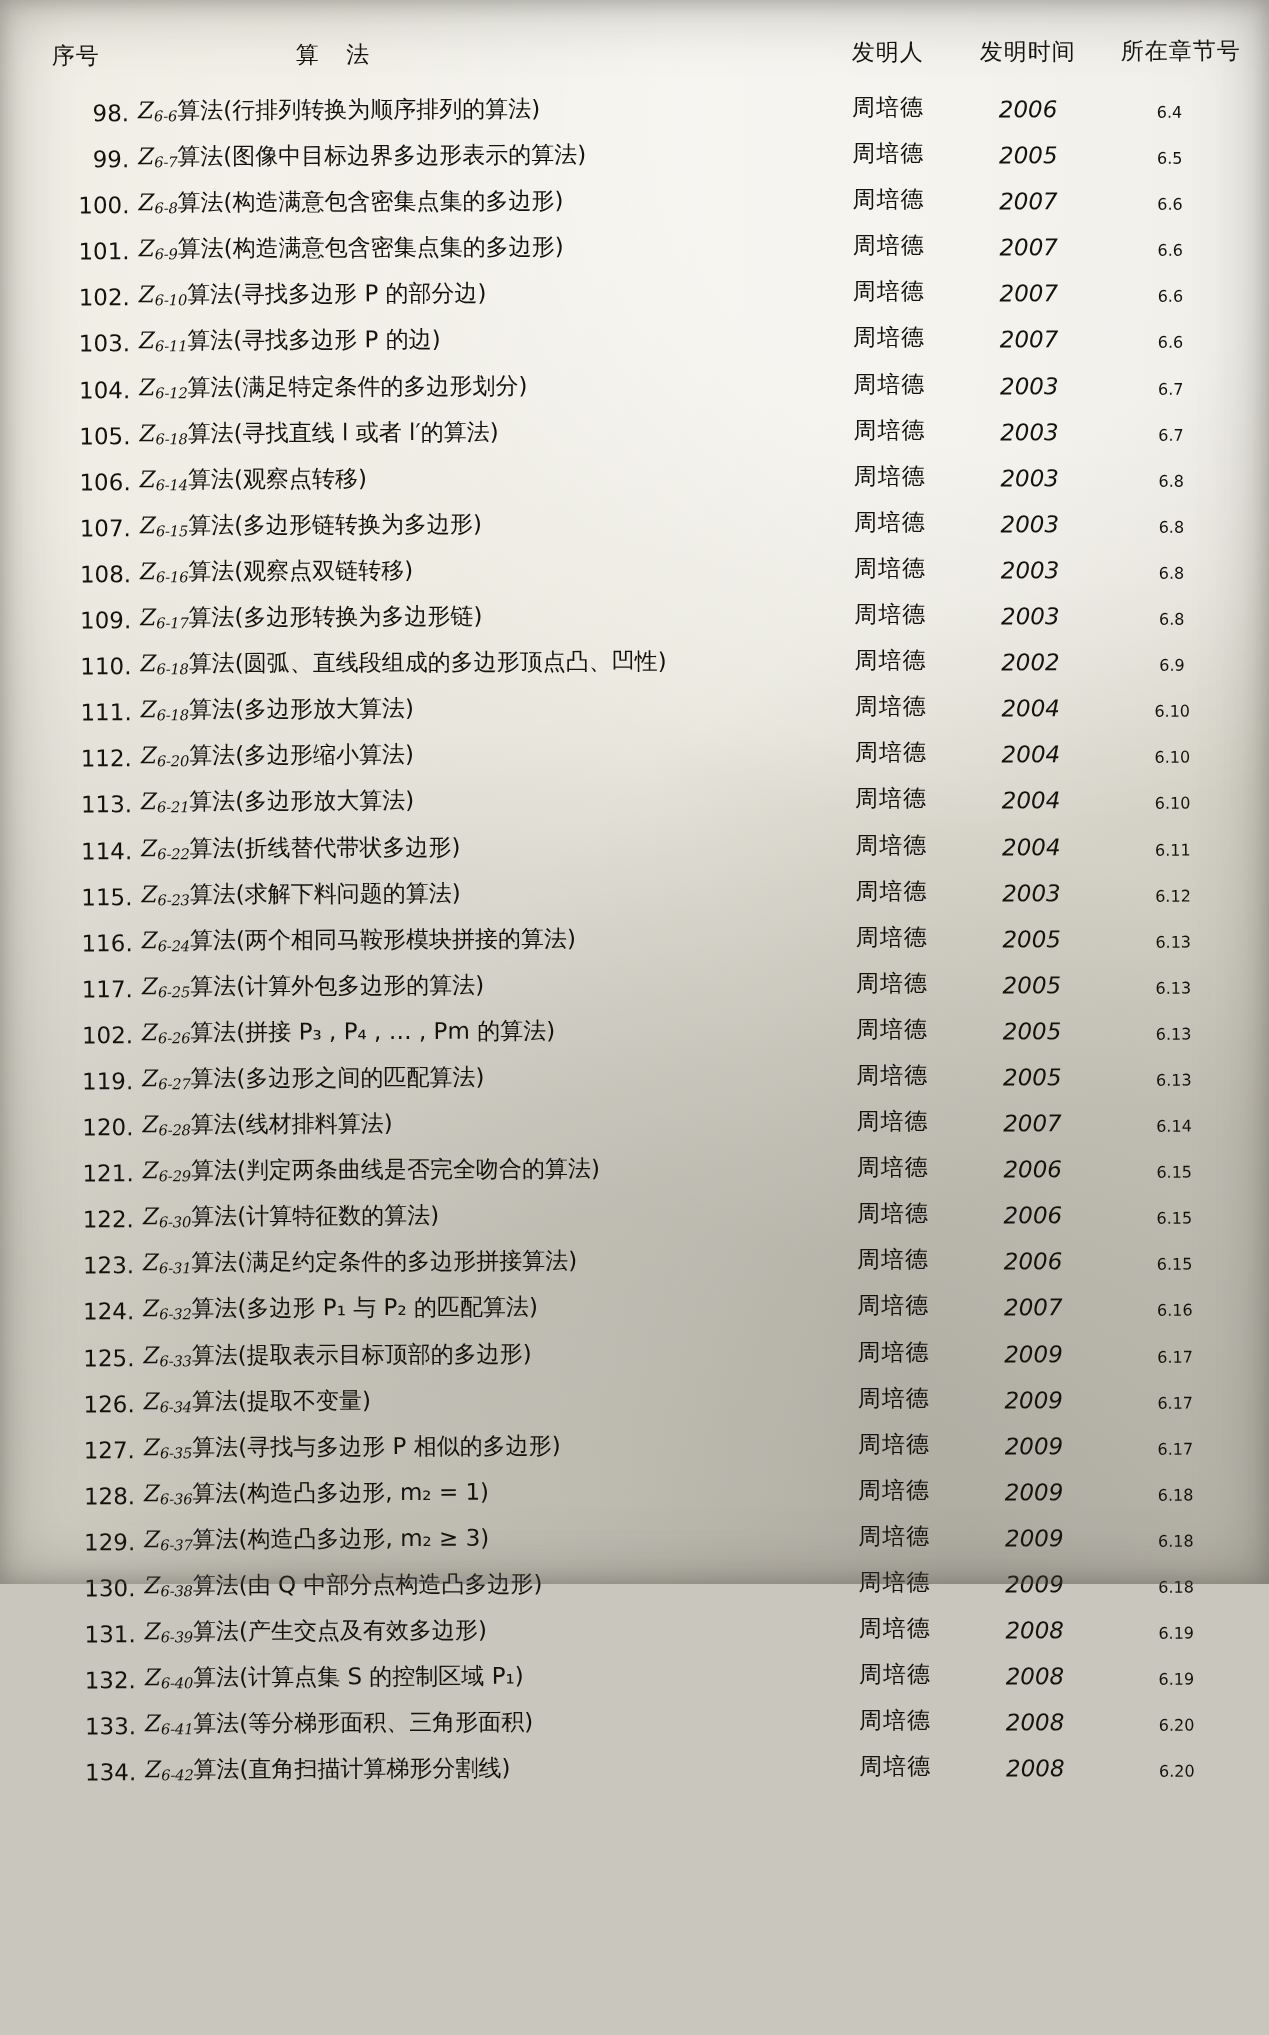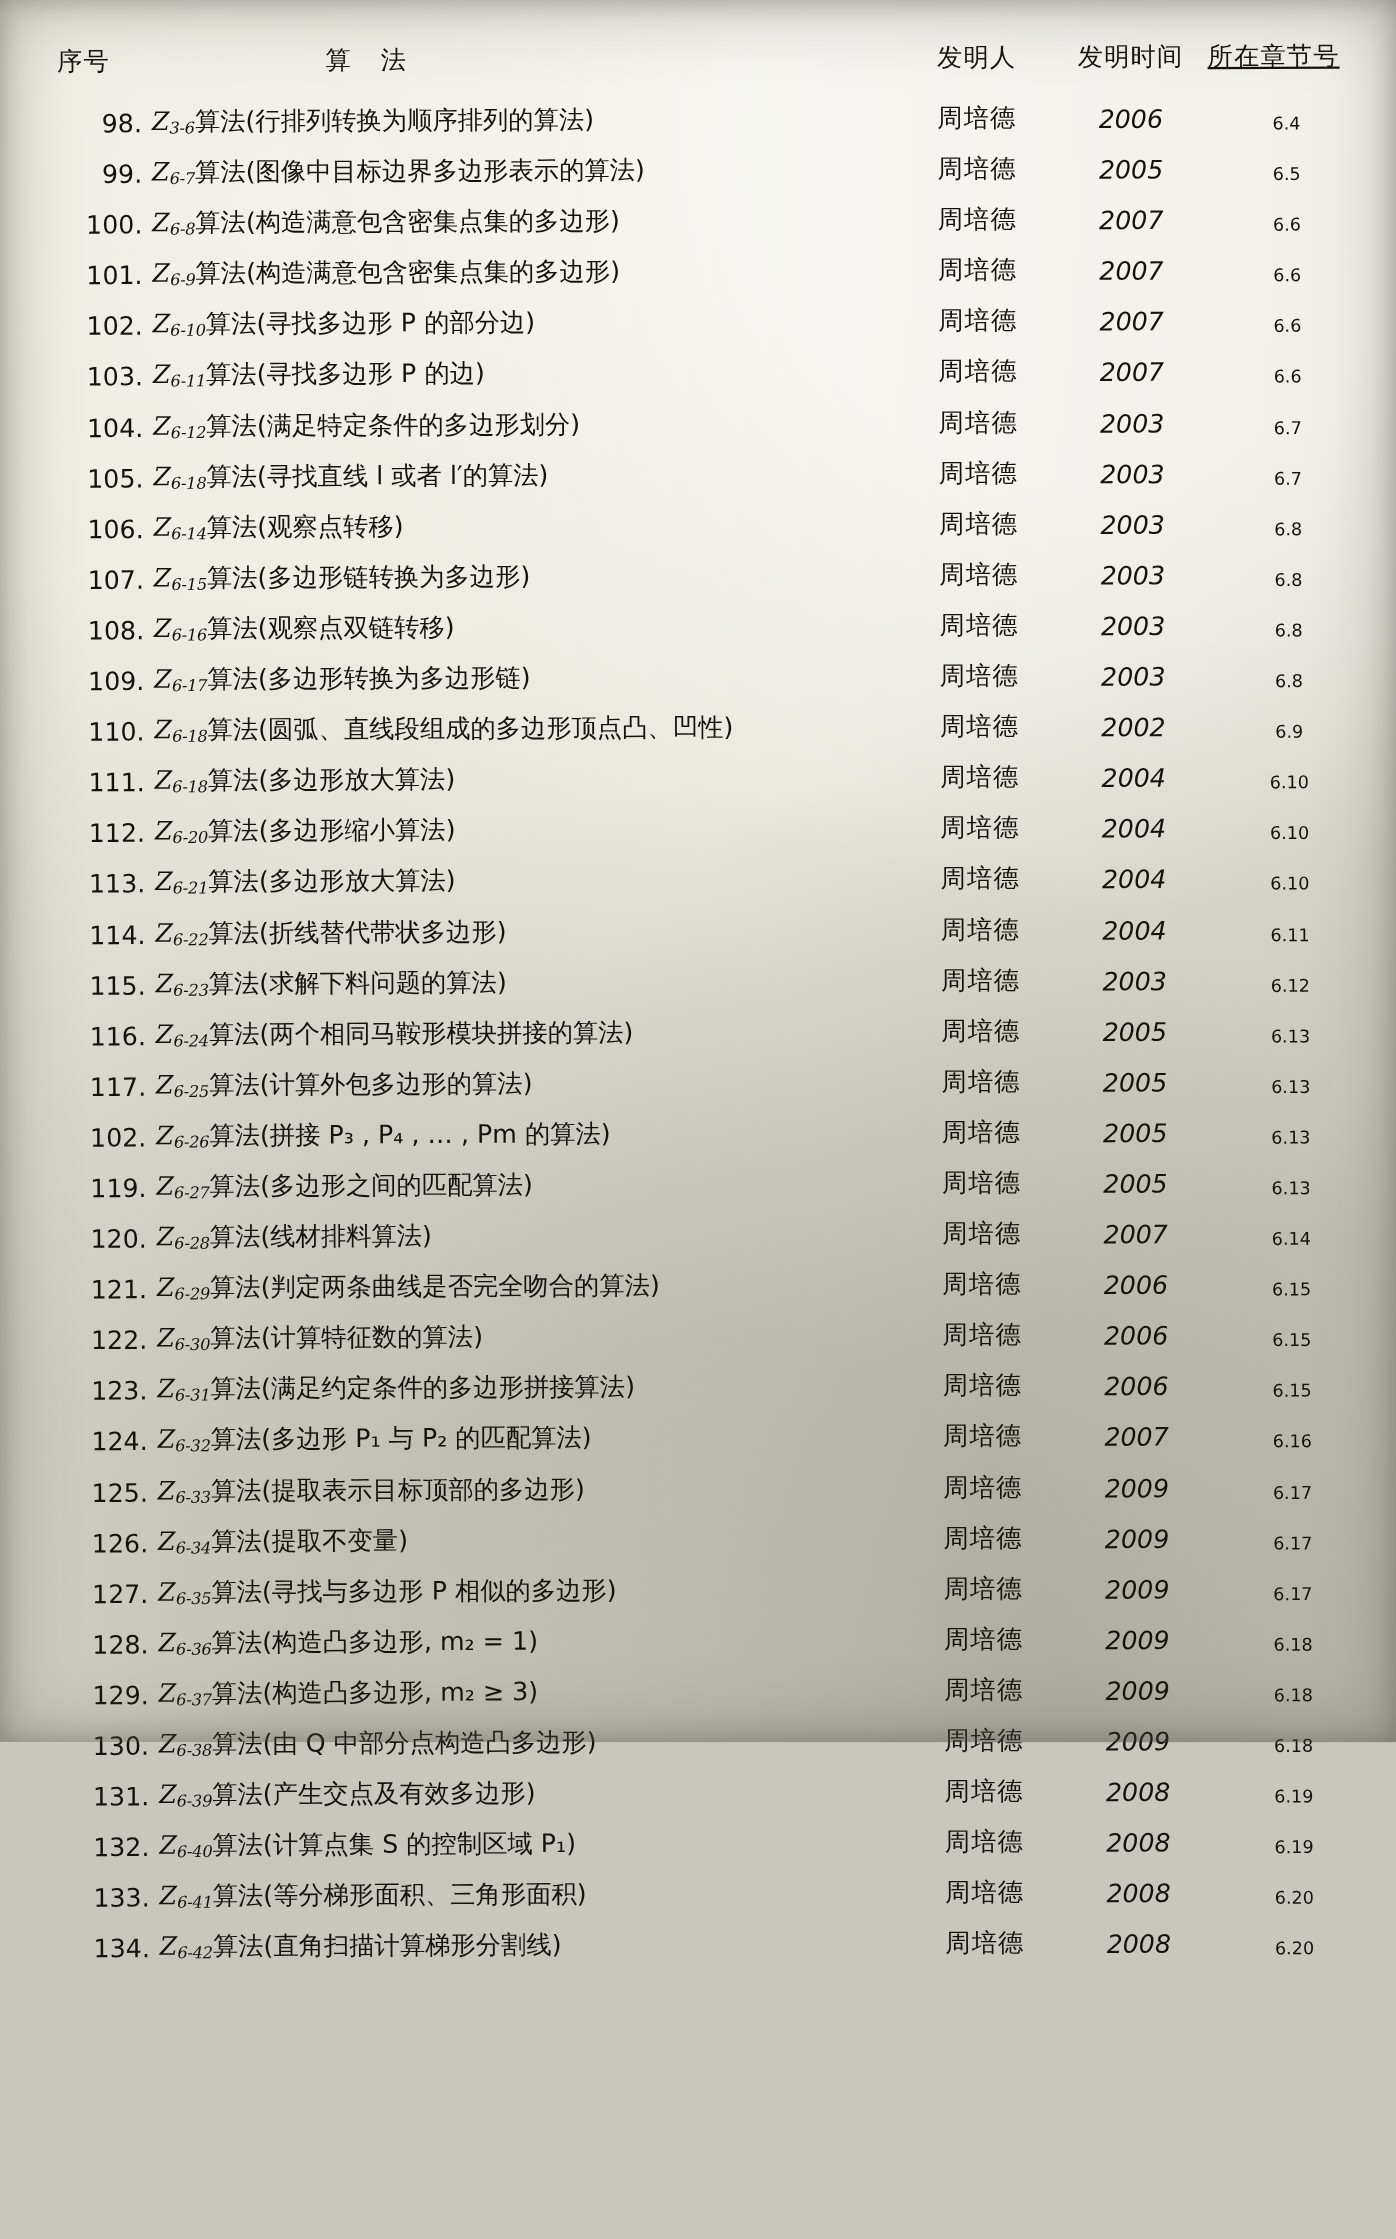--- a/index.html
+++ b/index.html
@@ -74,7 +74,7 @@
   thead th.h-alg { text-align: left; padding-left: 158px; letter-spacing: 10px; }
   thead th.h-inv { text-align: center; }
   thead th.h-year { text-align: center; }
-  thead th.h-sec { text-align: left; text-decoration: underline; }
+  thead th.h-sec { text-align: right; }
 
   tbody td {
     font-size: 23px;

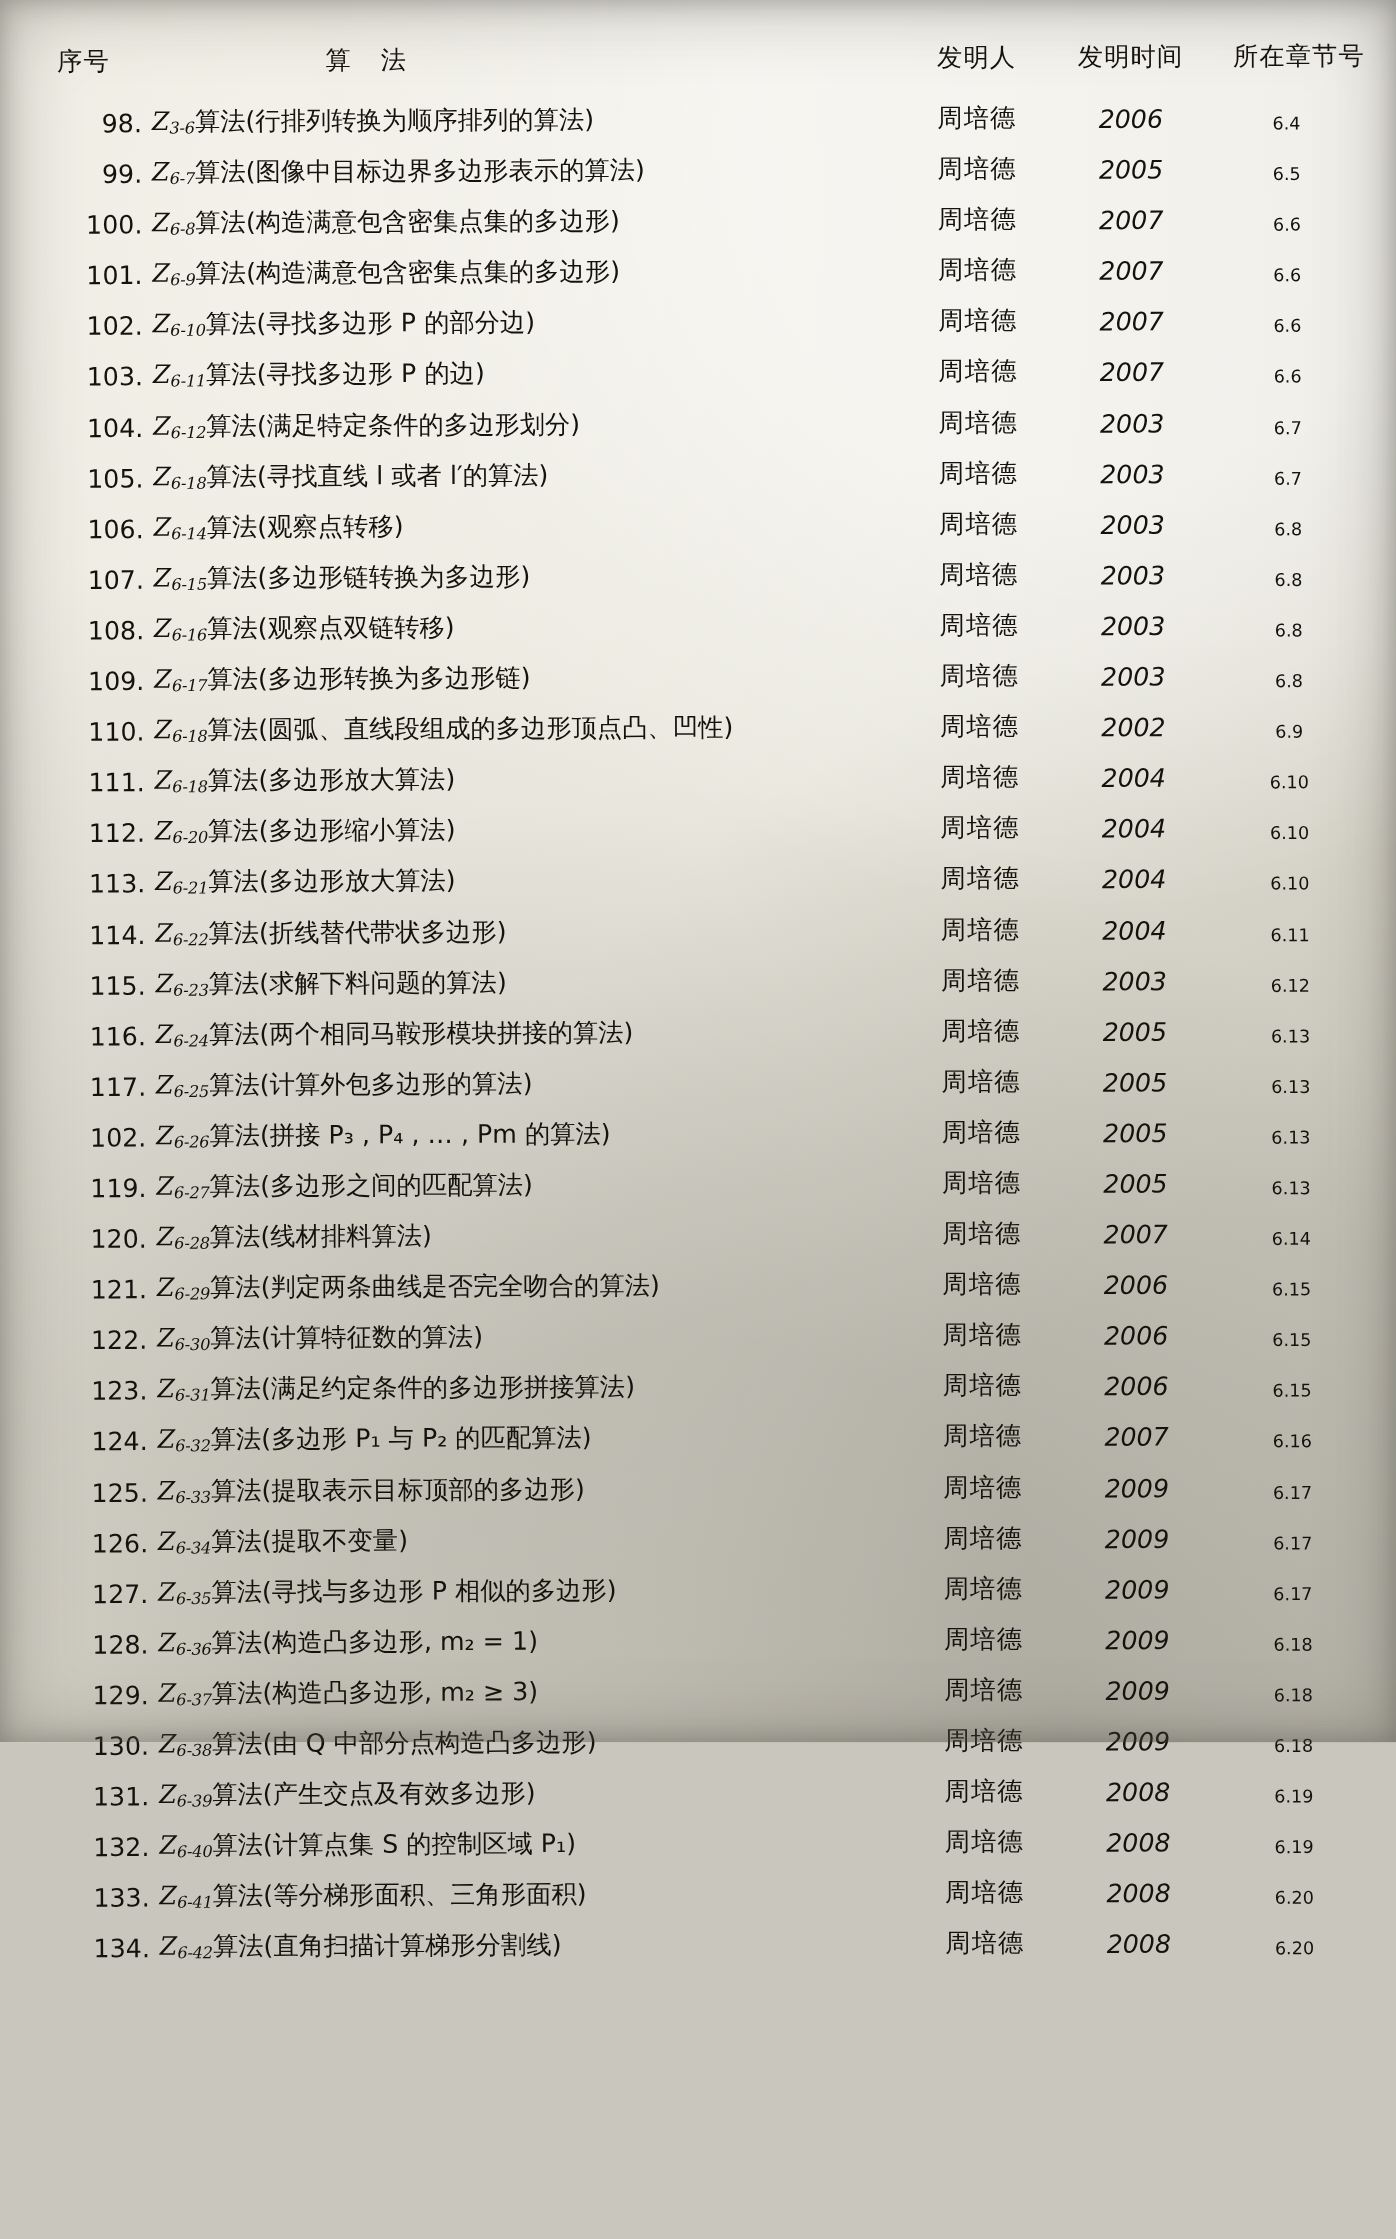--- a/index.html
+++ b/index.html
@@ -152,7 +152,7 @@
       <tbody id="rows-body">
           <tr>
             <td class="num">98.</td>
-            <td class="alg"><span class="zcode ital">Z<sub>3-6</sub></span><span>算法(行排列转换为顺序排列的算法)</span></td>
+            <td class="alg"><span class="zcode ital">Z<sub>6-6</sub></span><span>算法(行排列转换为顺序排列的算法)</span></td>
             <td class="inv">周培德</td>
             <td class="year">2006</td>
             <td class="sec">6.4</td>

